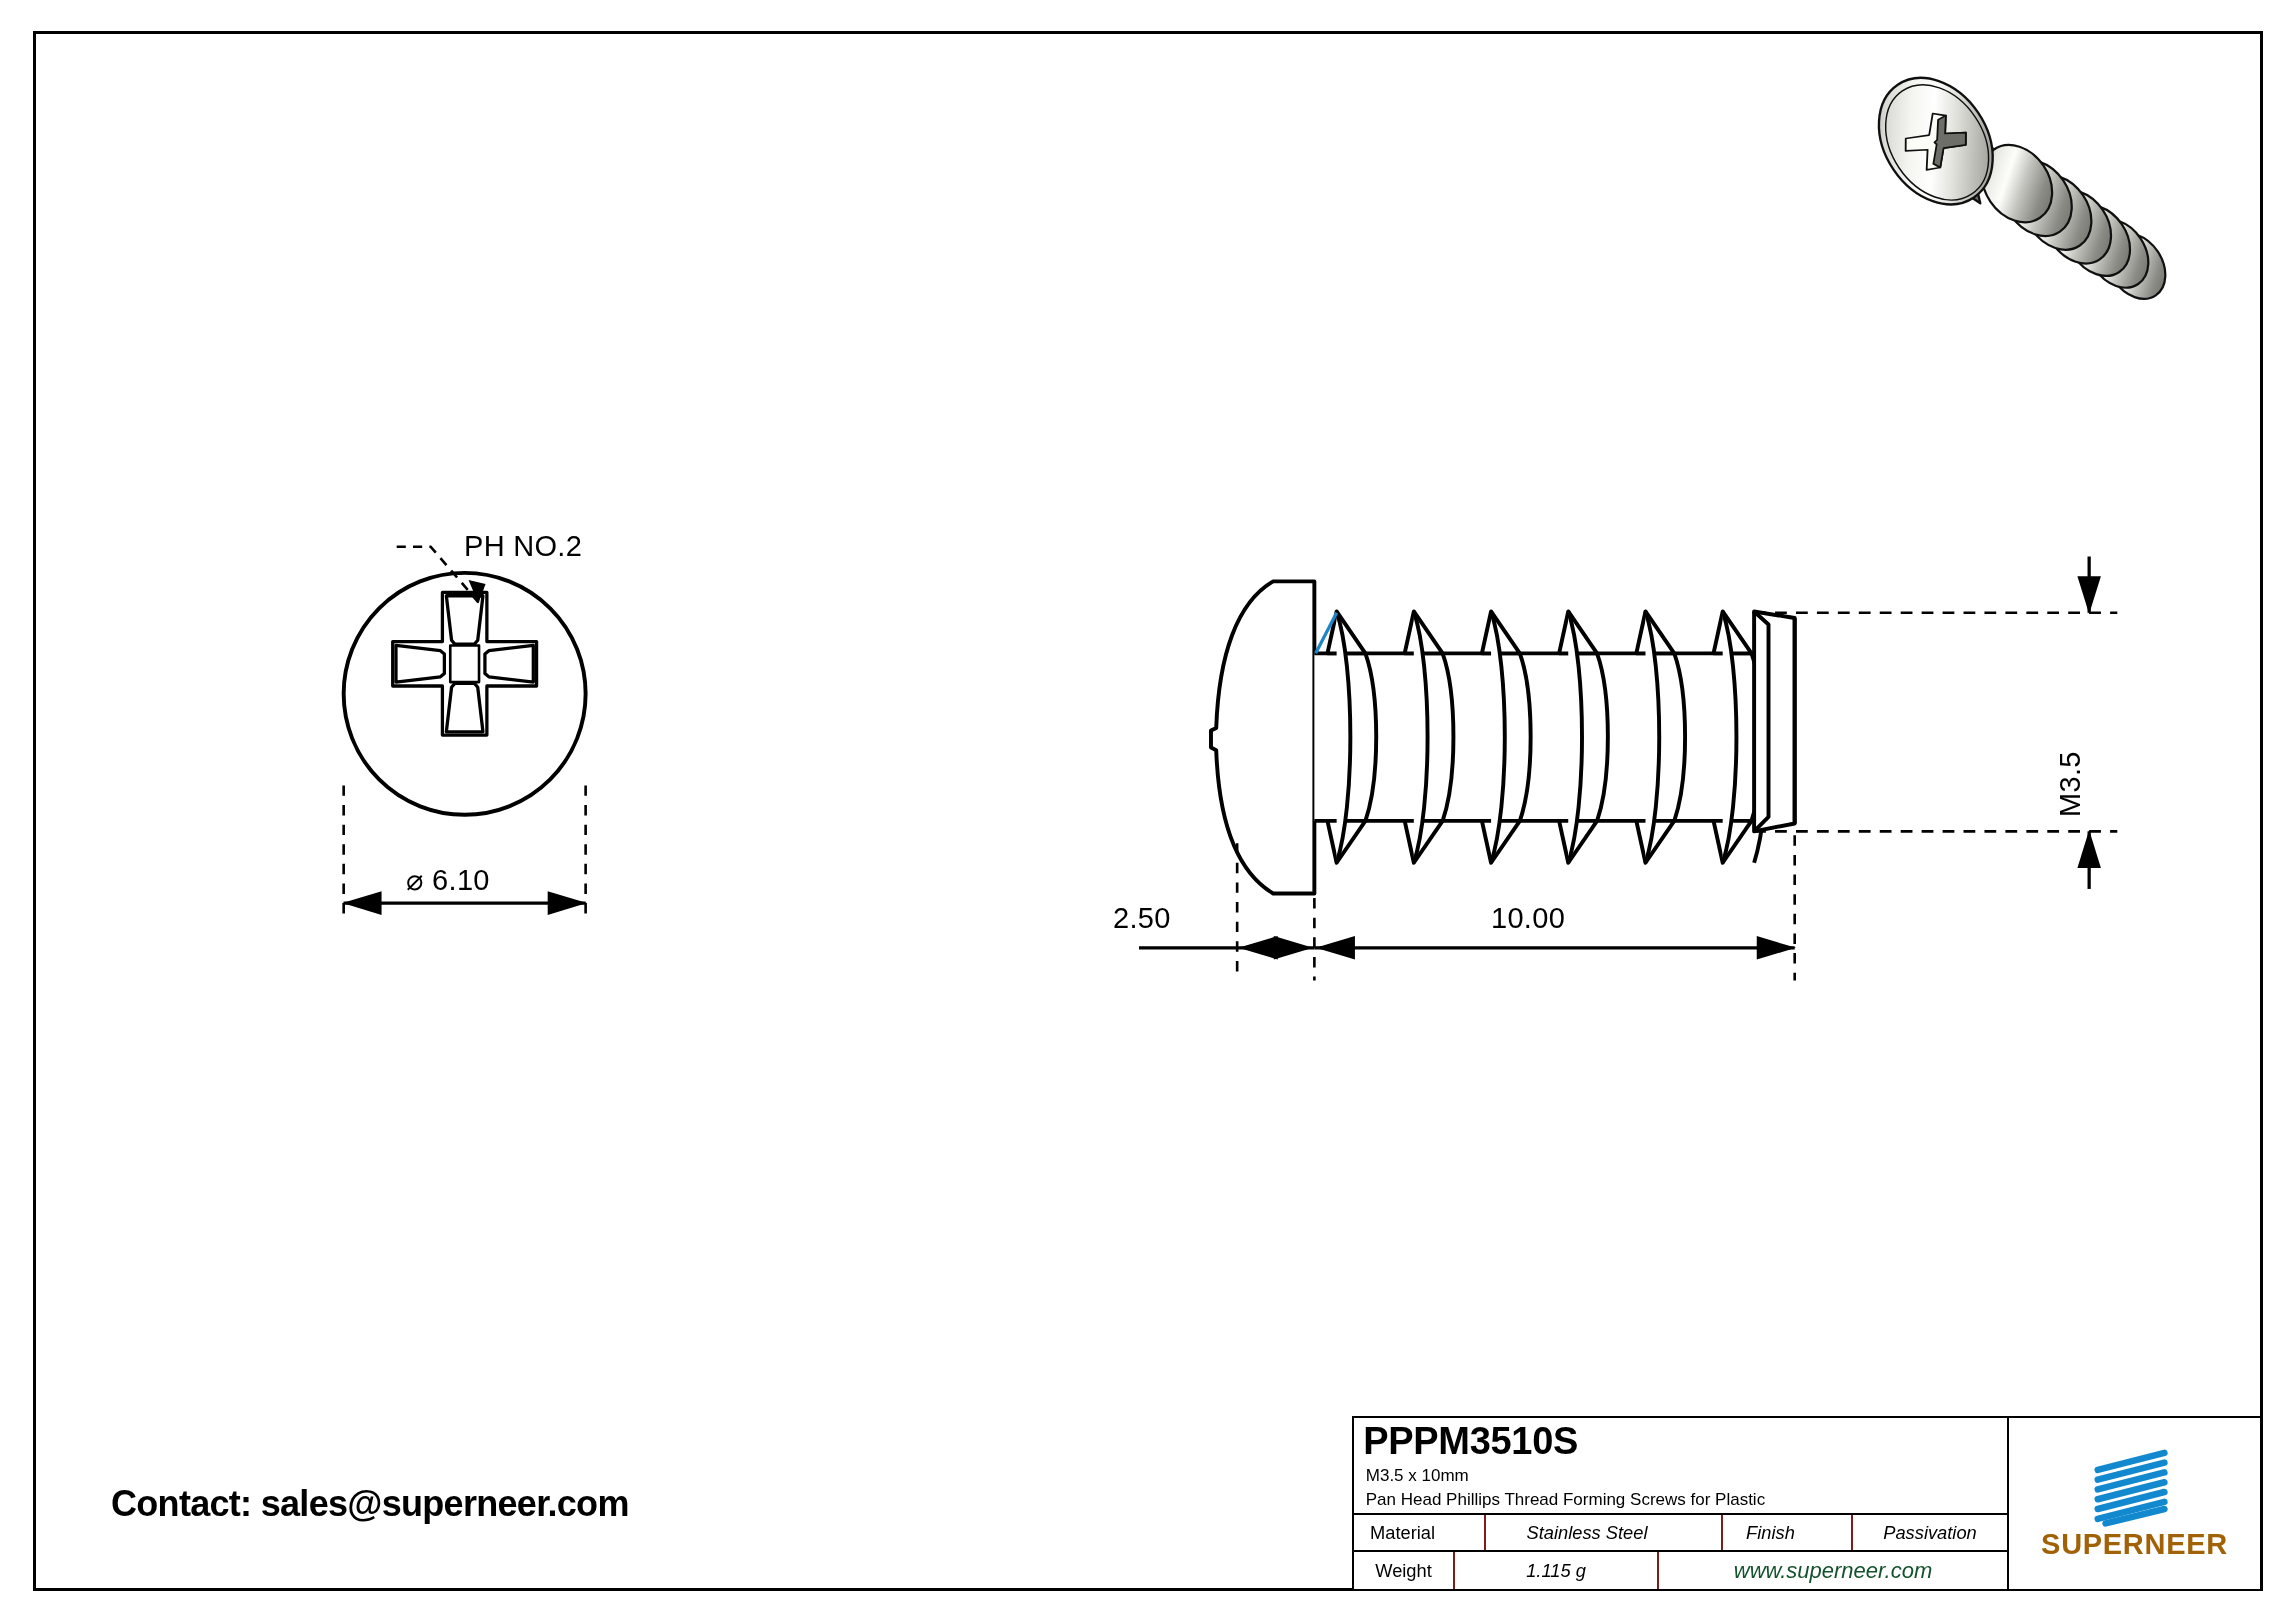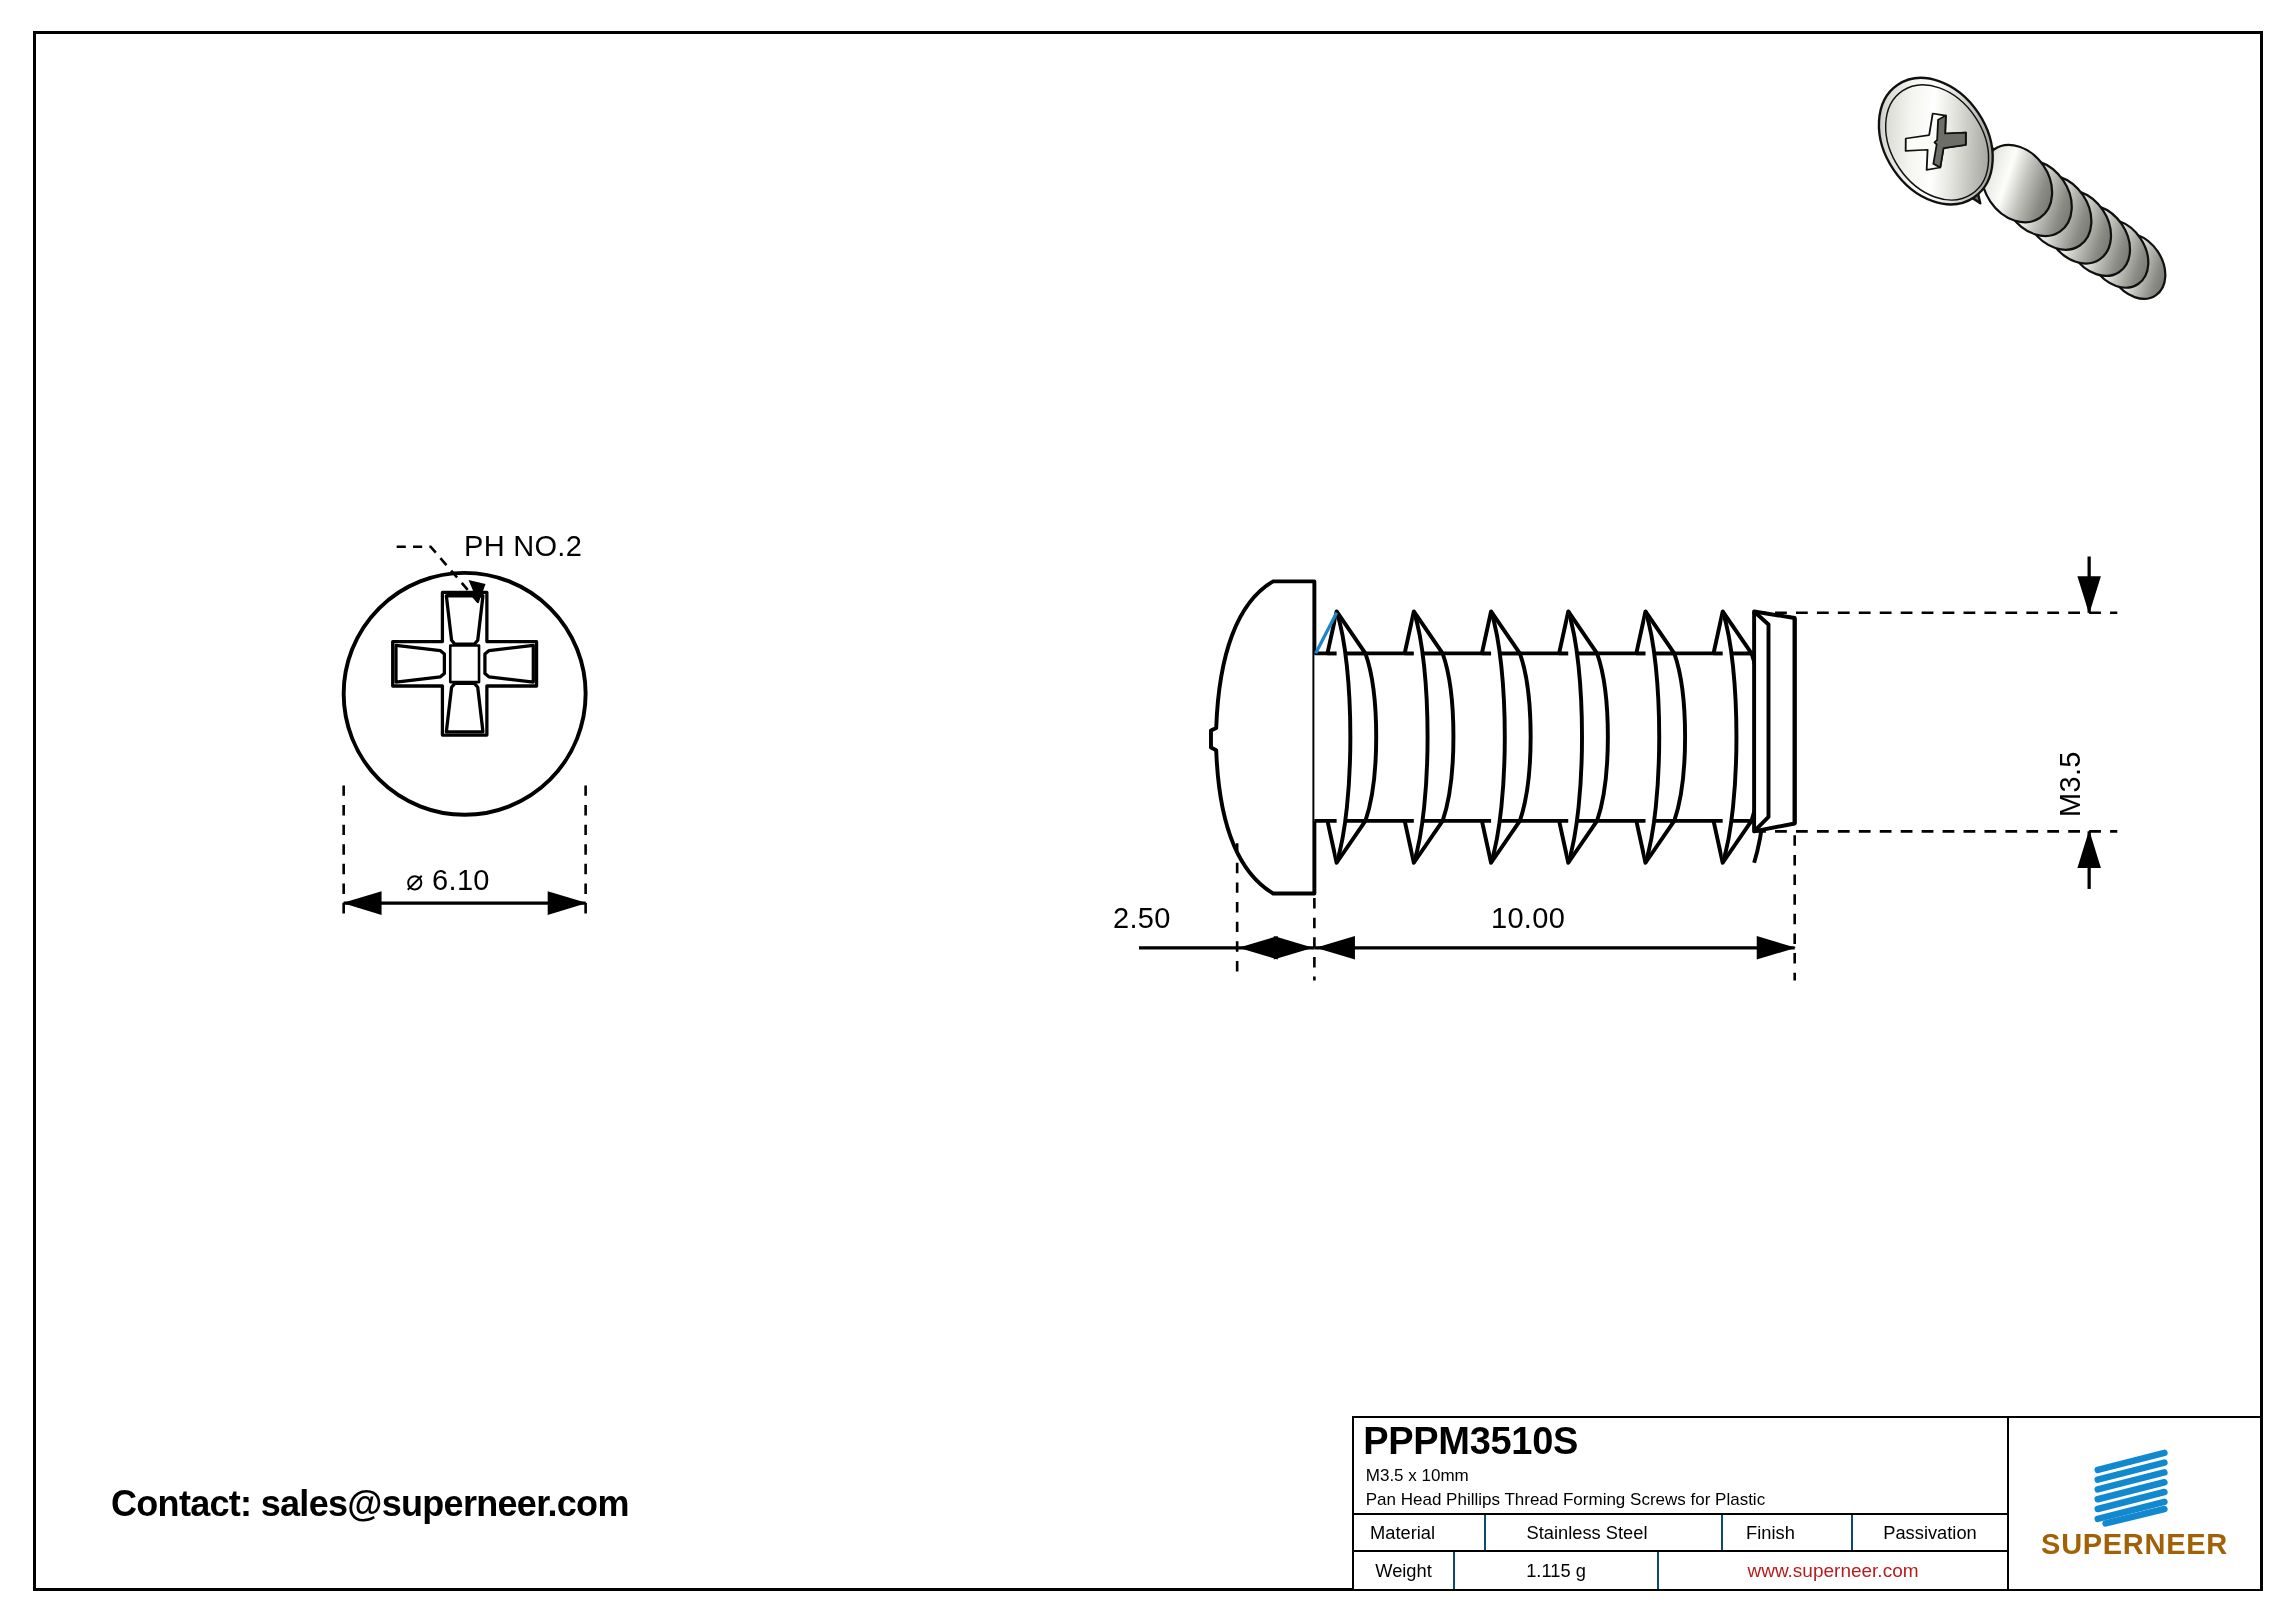--- a/index.html
+++ b/index.html
@@ -53,7 +53,7 @@
   #tb-row-weight{height:37px;}
   .tb-cell{display:flex;align-items:center;justify-content:center;
            font-size:18.3px;box-sizing:border-box;}
-  .tb-cell.bl{border-left:2px solid #0c4a6e;}
+  .tb-cell.bl{border-left:2px solid #7f1d1d;font-style:italic;}
   #cell-material-label{width:97px;}
   #cell-material-value{width:204px;}
   #cell-finish-label{width:97px;}

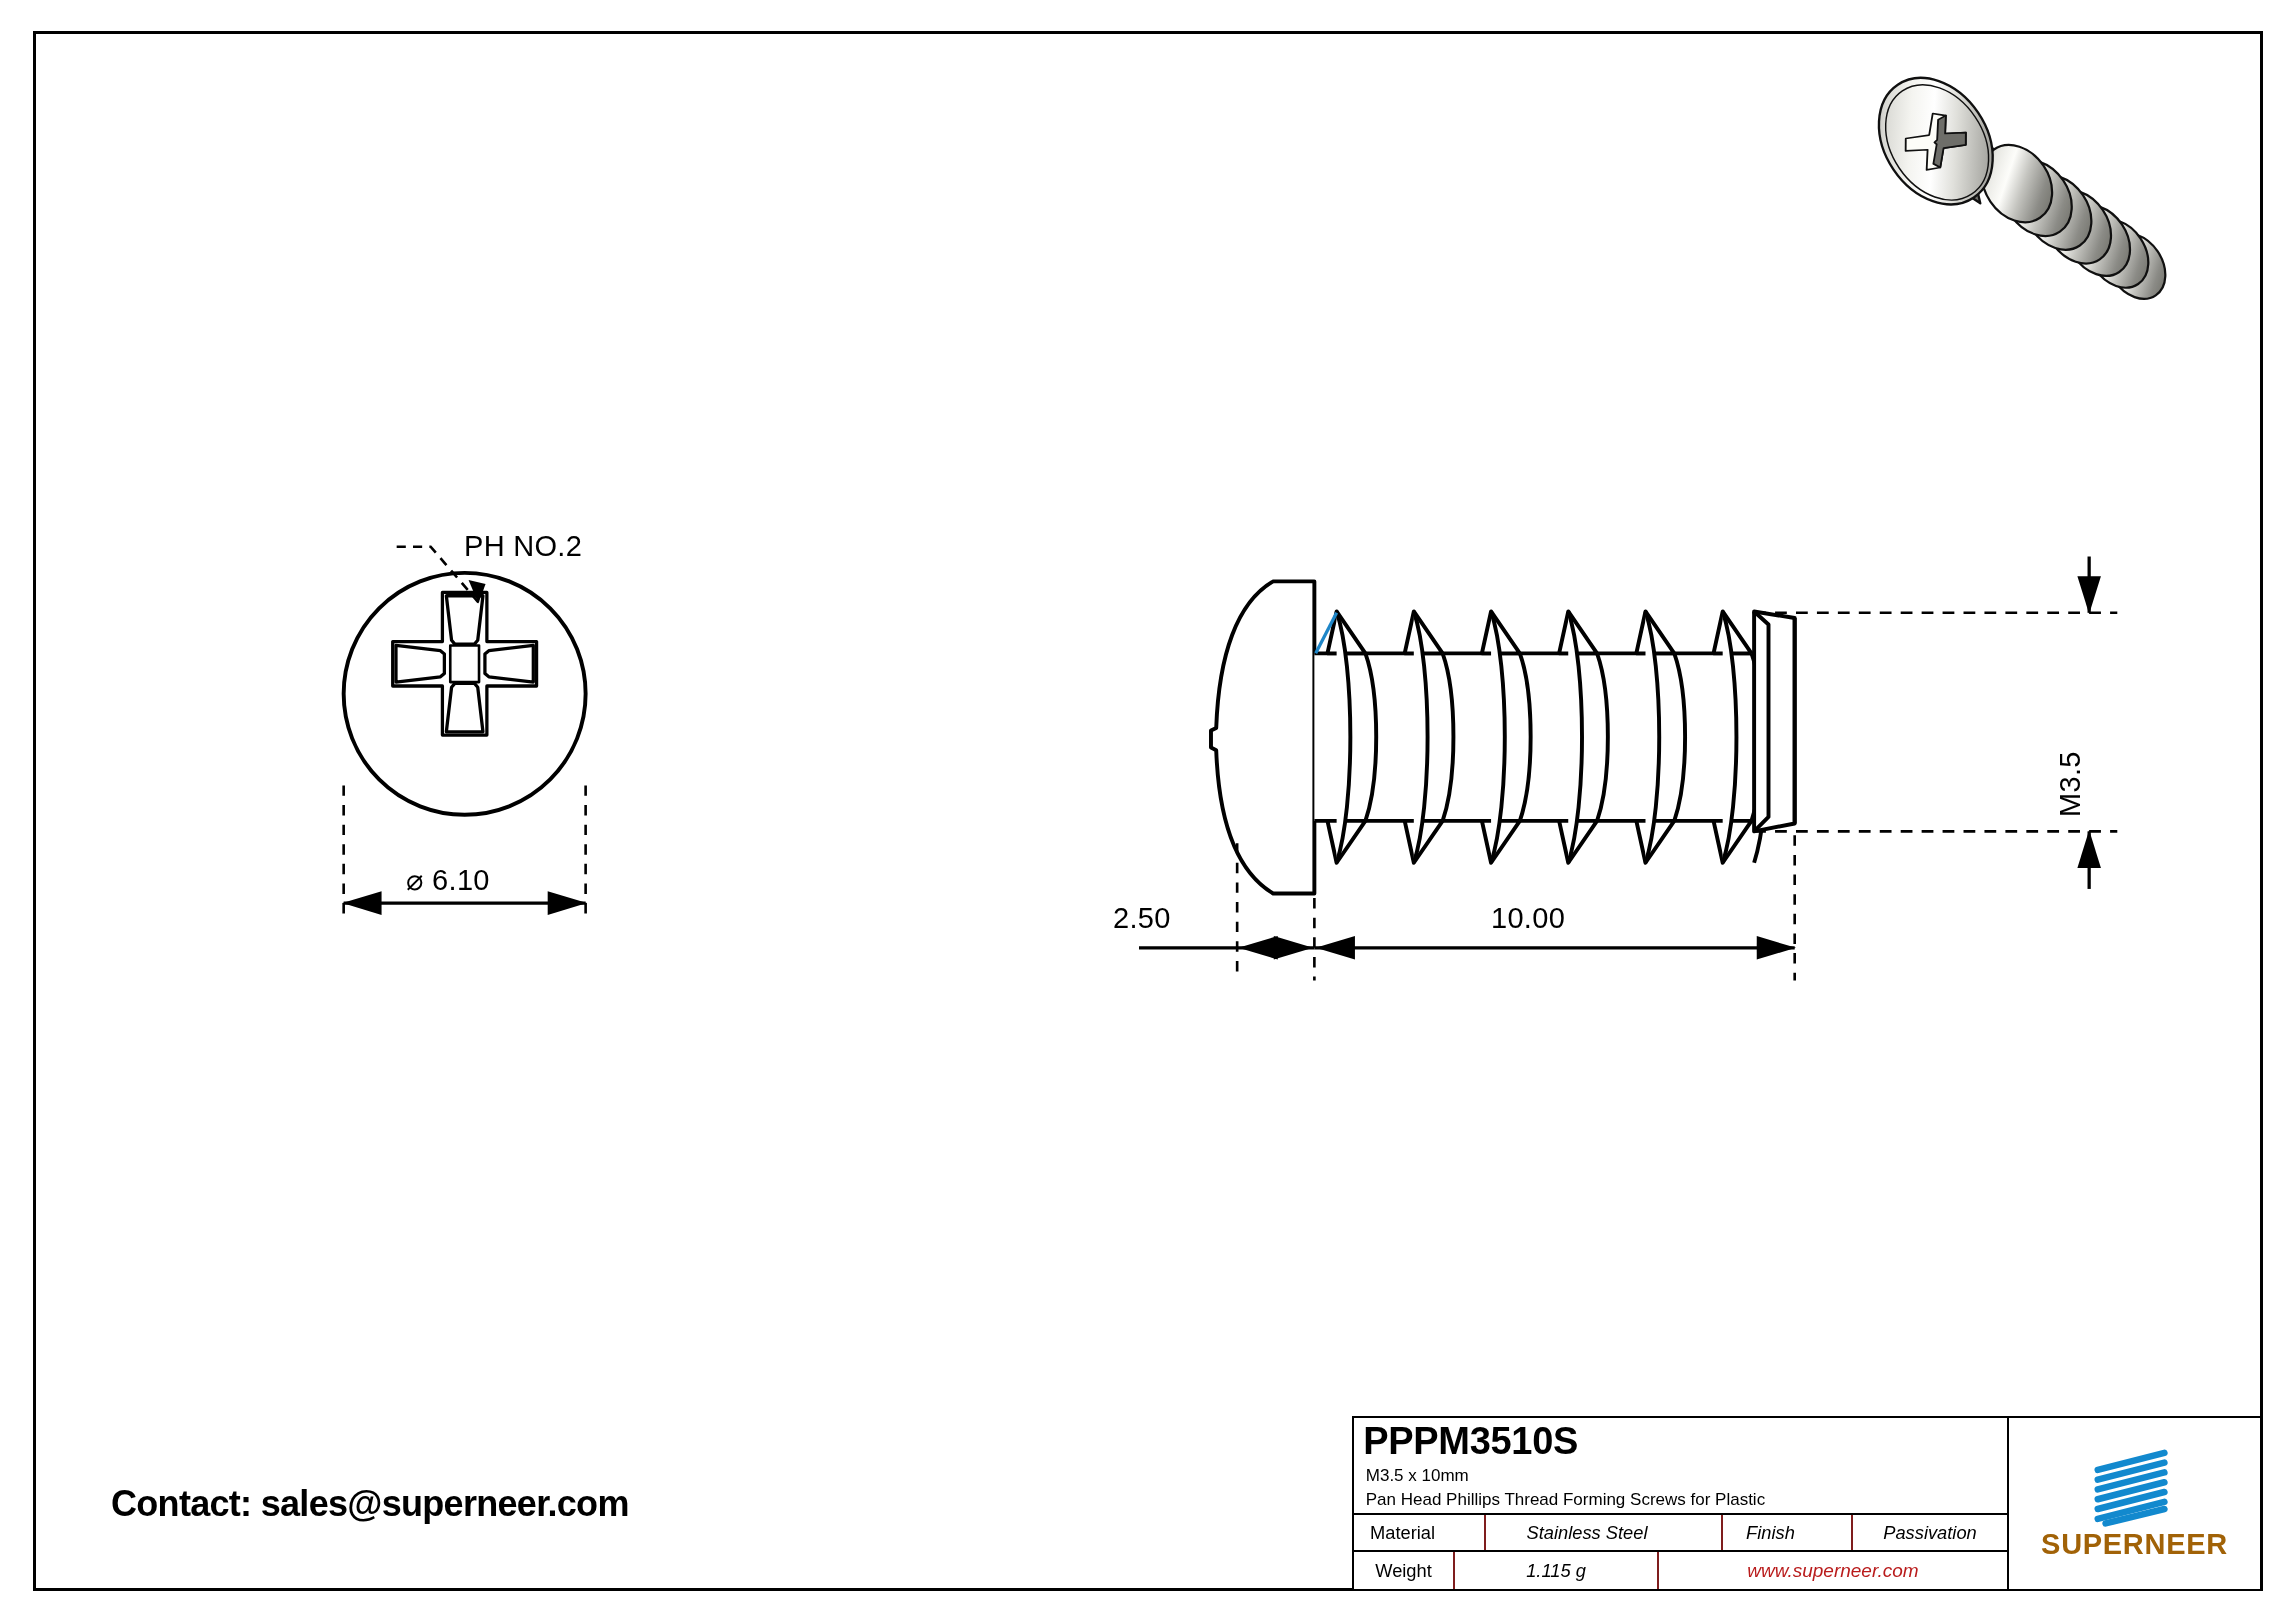--- a/index.html
+++ b/index.html
@@ -60,7 +60,7 @@
   #cell-finish-value{flex:1;}
   #cell-weight-label{width:99px;}
   #cell-weight-value{width:204px;}
-  #cell-url{flex:1;color:#b91c1c;font-size:19px;}
+  #cell-url{flex:1;color:#14532d;font-size:22px;}
 
   
   #logo-mark{width:98px;height:79px;margin-bottom:3.9px;}

